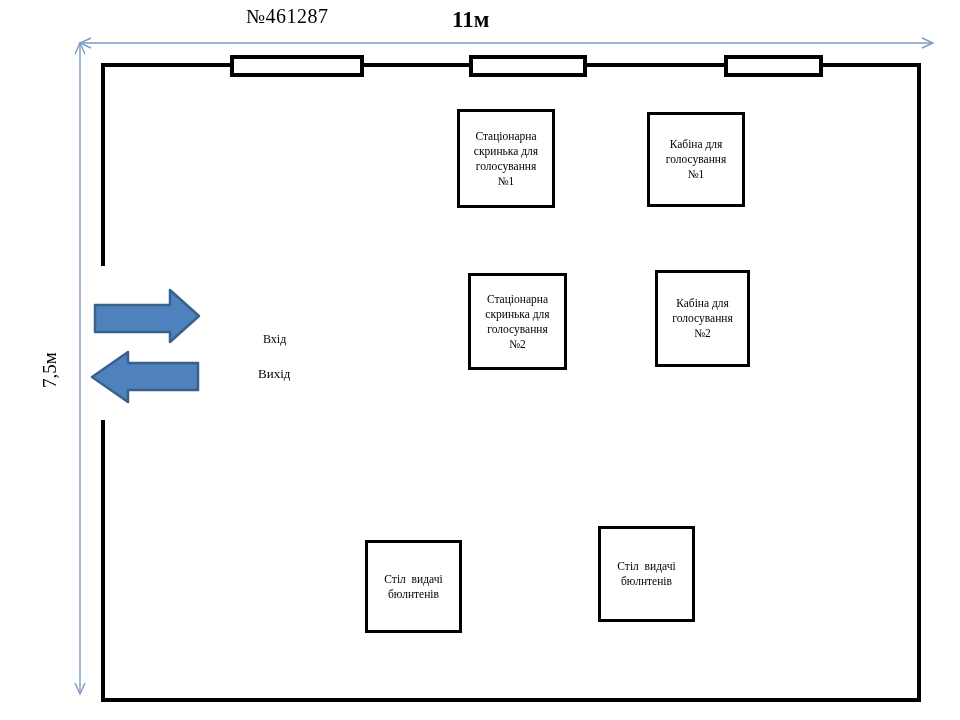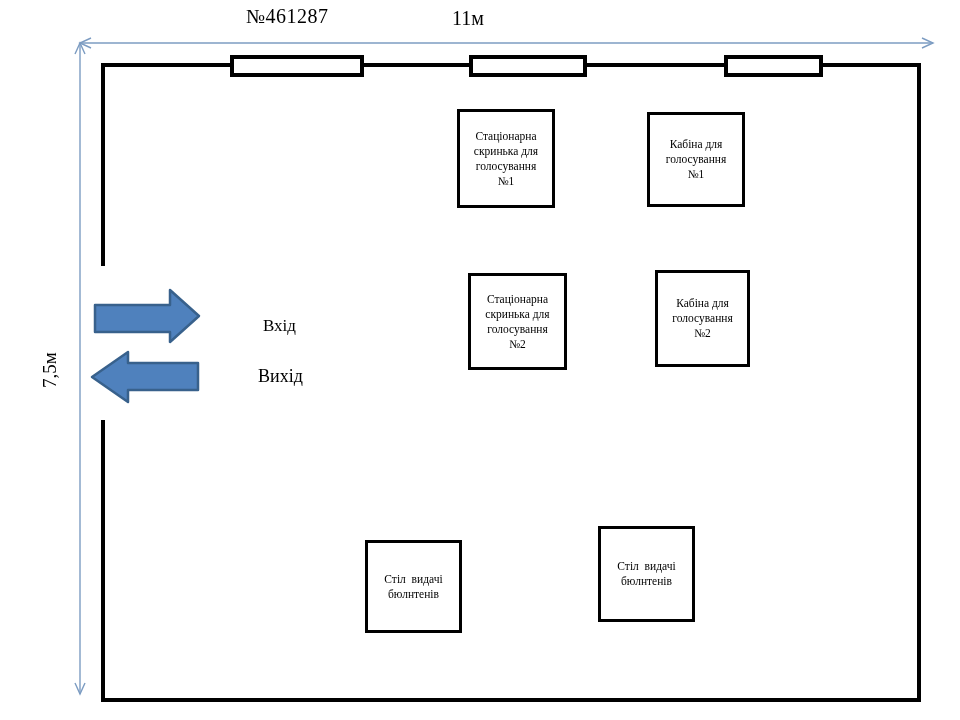--- a/index.html
+++ b/index.html
@@ -16,7 +16,7 @@
 
   
   .station-number { left: 246px; top: 5px; font-size: 20px; letter-spacing: 0.5px; z-index: 4; }
-  .room-width    { left: 452px; top: 7px; font-size: 20px; z-index: 4; }
+  .room-width    { left: 452px; top: 7px; font-size: 23px; z-index: 4; font-weight: bold; }
   .room-height   {
     left: 10px; top: 357px; width: 80px; height: 26px;
     font-size: 19px; text-align: center; line-height: 26px;

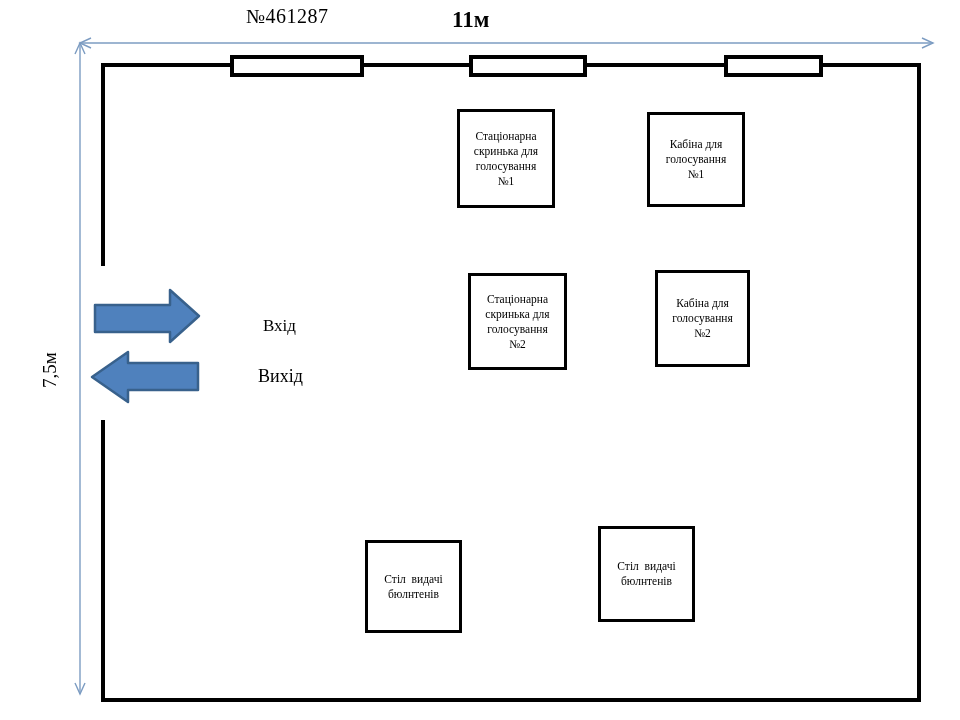--- a/index.html
+++ b/index.html
@@ -55,7 +55,7 @@
   .table-2      { left: 598px; top: 526px; width: 97px; height: 96px; }
 
   
-  .entrance-label { left: 263px; top: 316px; font-size: 17px; z-index: 4; }
+  .entrance-label { left: 263px; top: 332px; font-size: 12px; z-index: 4; }
   .exit-label     { left: 258px; top: 366px; font-size: 18px; z-index: 4; }
 
   

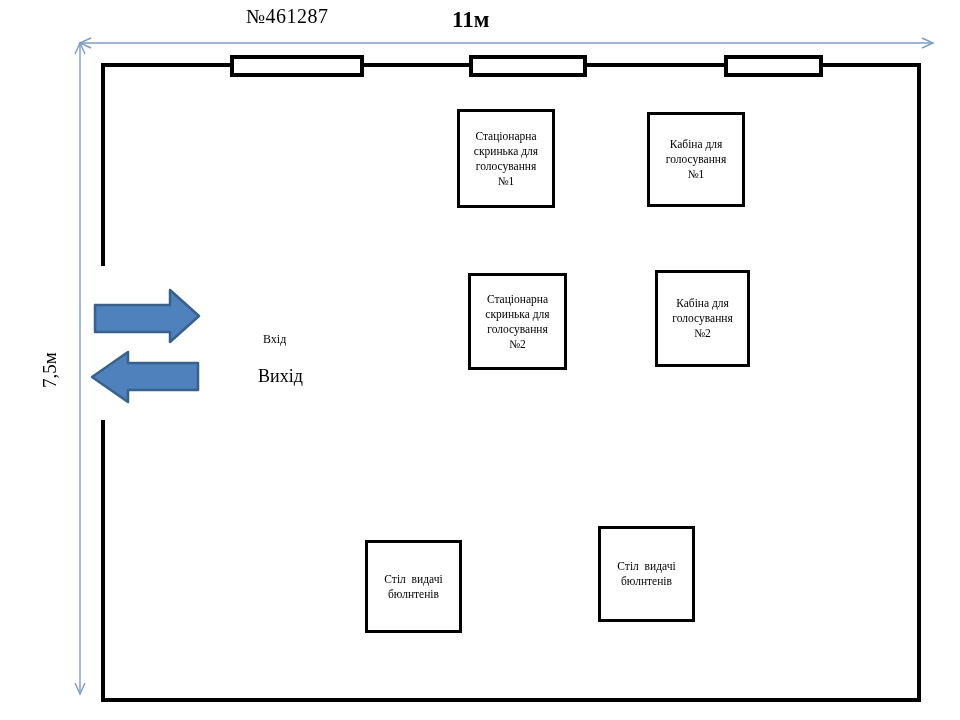--- a/index.html
+++ b/index.html
@@ -56,7 +56,7 @@
 
   
   .entrance-label { left: 263px; top: 332px; font-size: 12px; z-index: 4; }
-  .exit-label     { left: 258px; top: 366px; font-size: 18px; z-index: 4; }
+  .exit-label     { left: 258px; top: 366px; font-size: 13px; z-index: 4; }
 
   
   .overlay { position: absolute; left: 0; top: 0; width: 960px; height: 720px; z-index: 3; pointer-events: none; }

